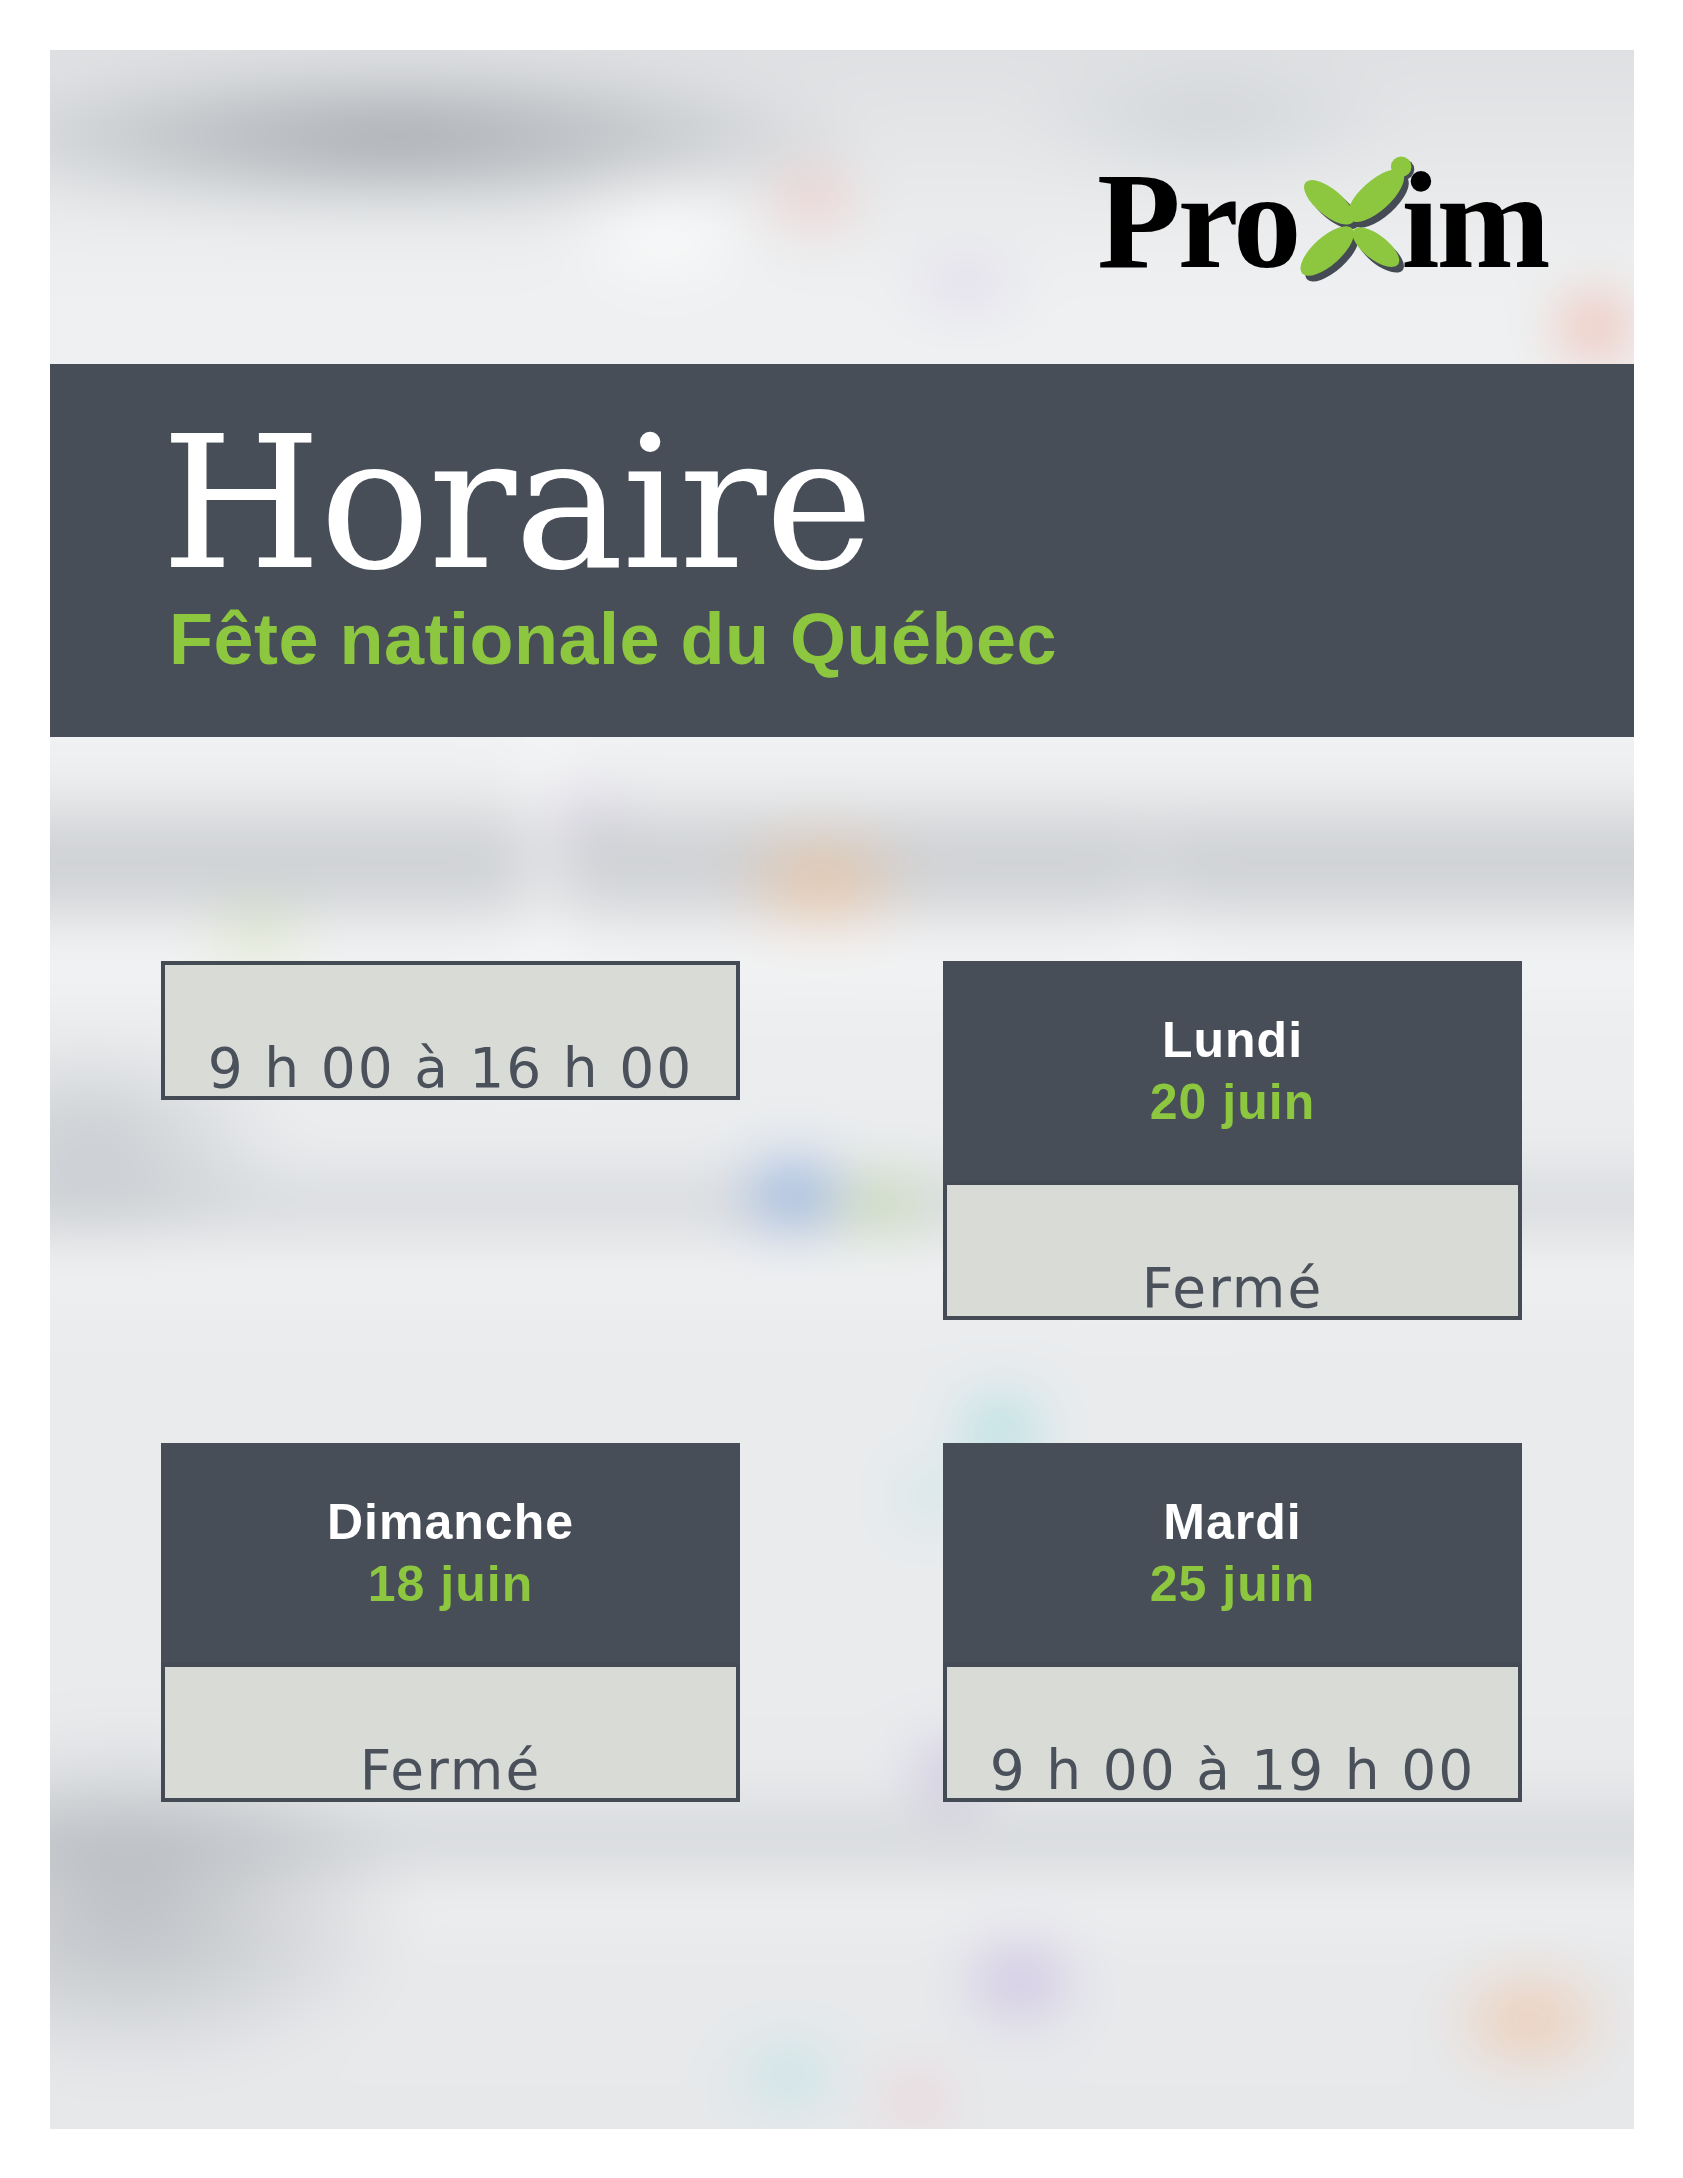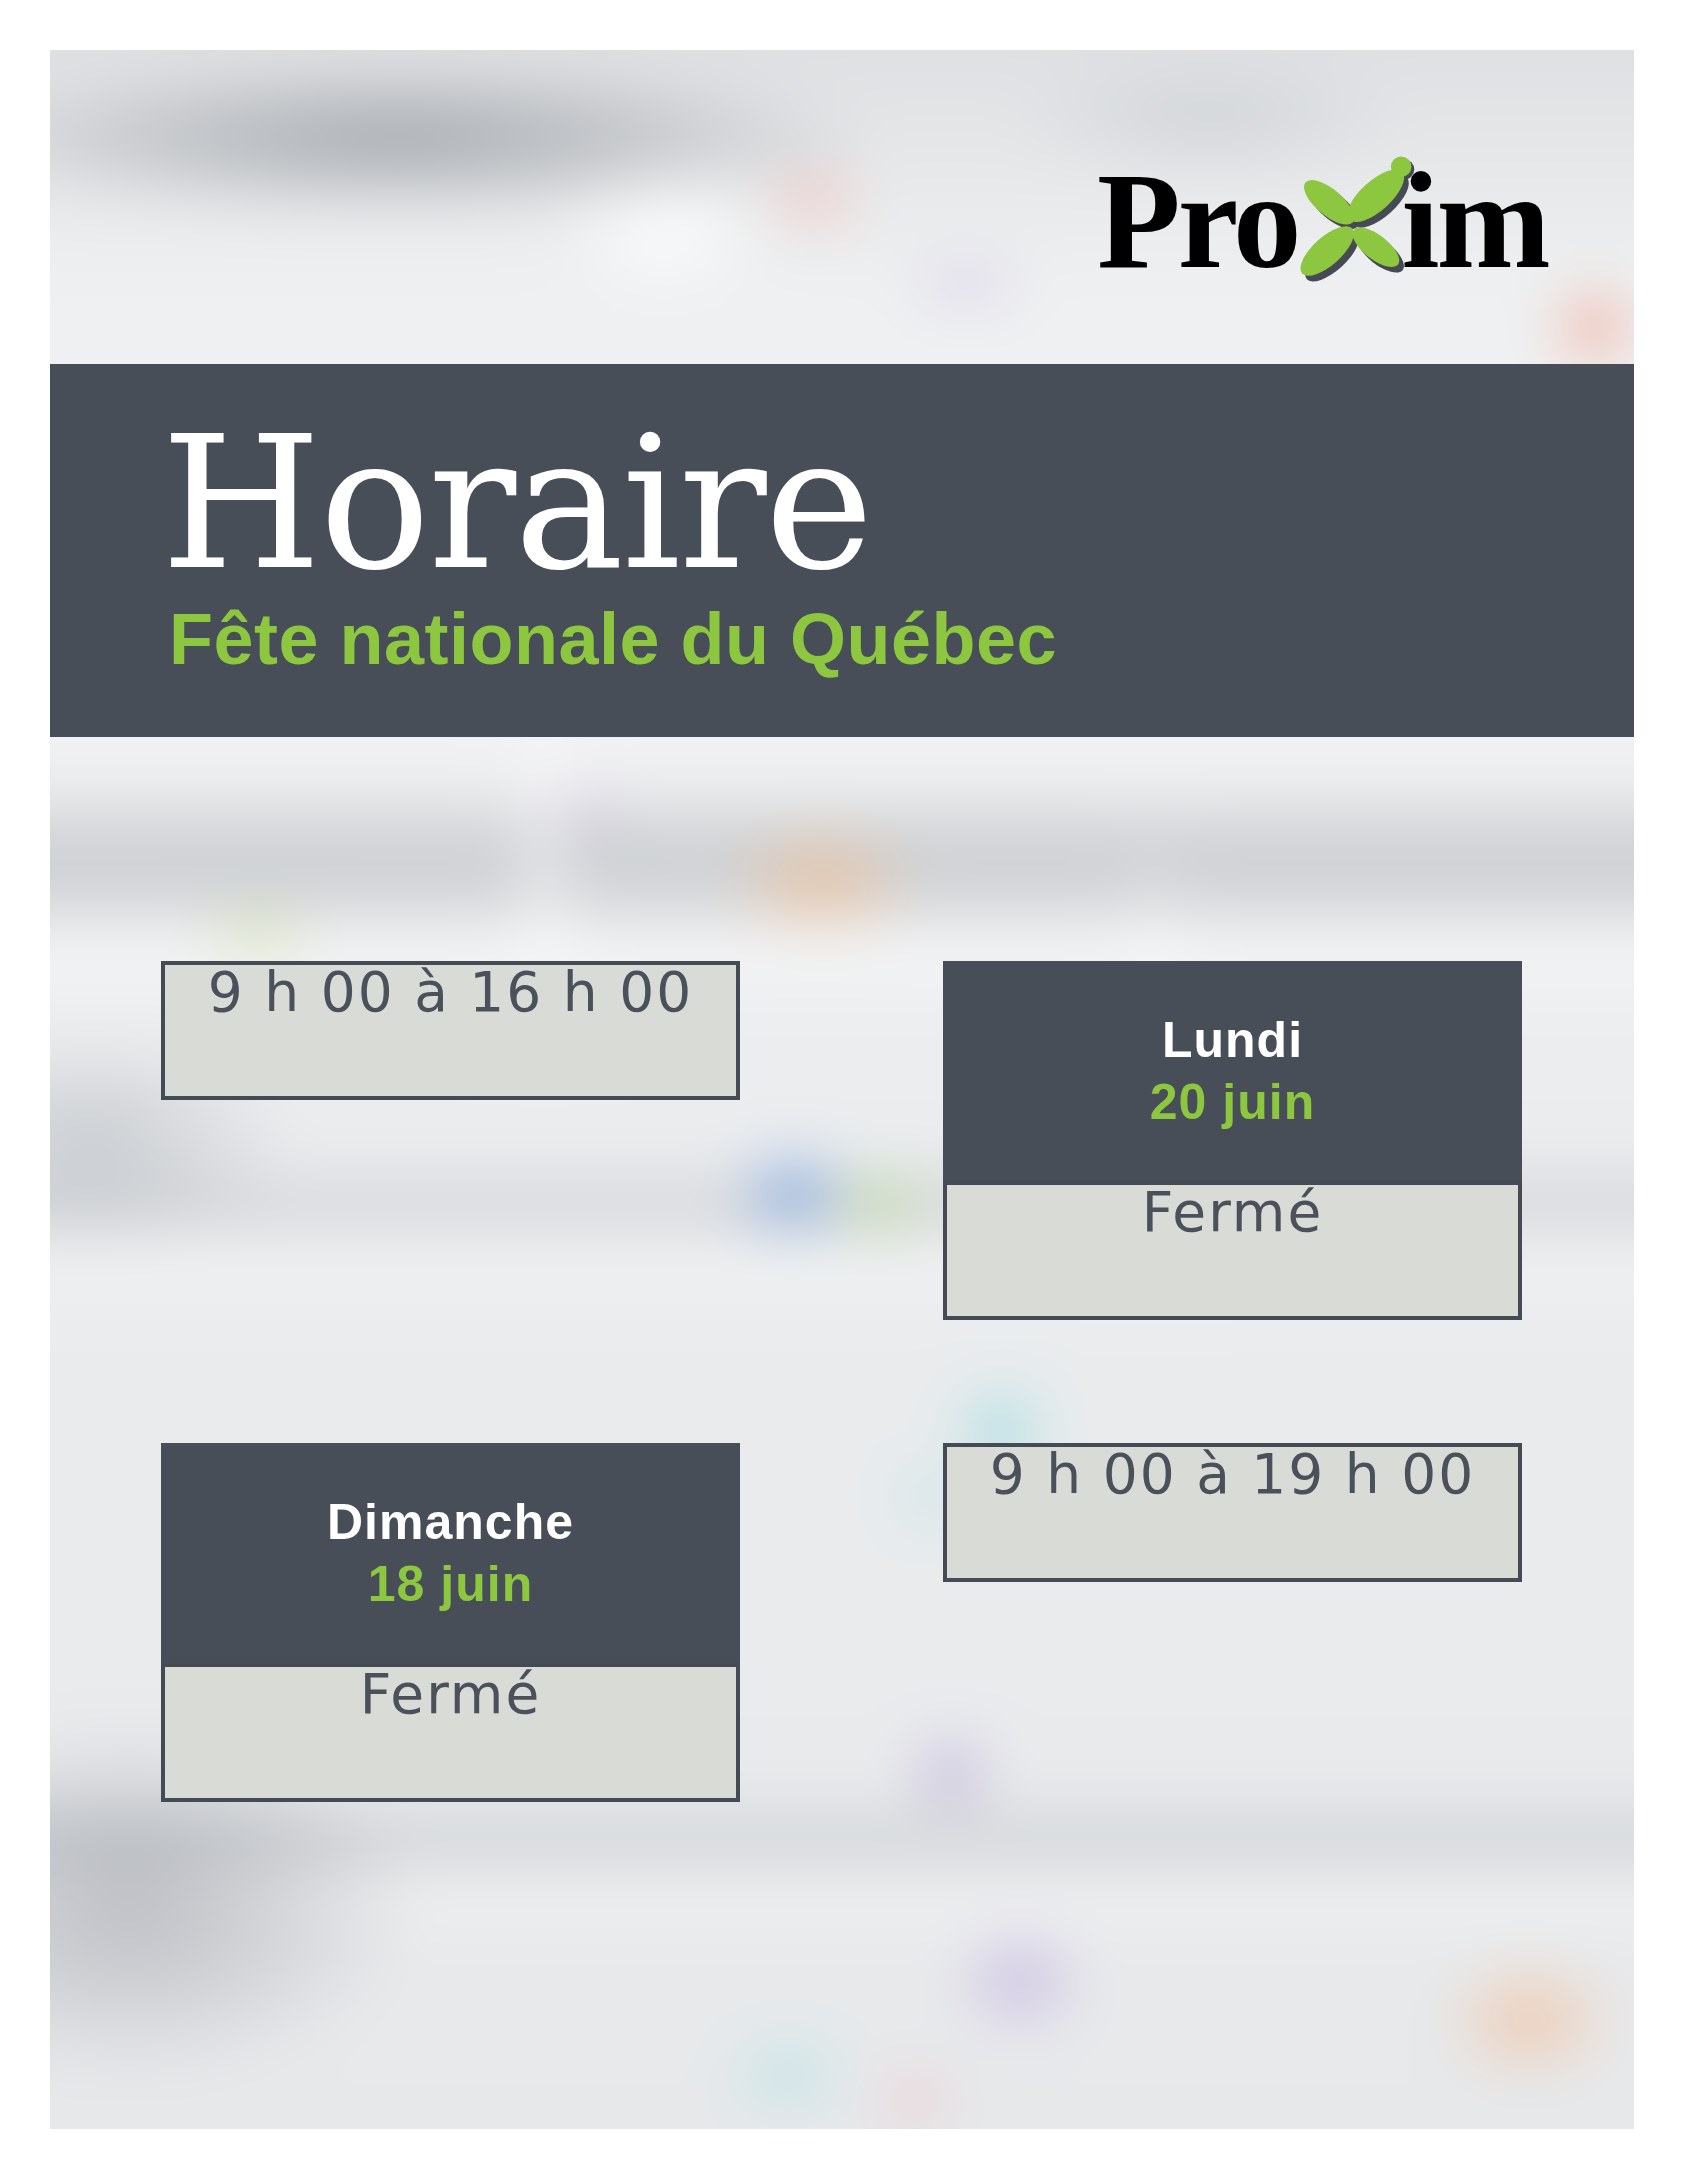--- a/index.html
+++ b/index.html
@@ -85,7 +85,7 @@
   }
   .card-body{
     height:131px;background:#D9DBD7;border:4px solid #454B54;
-    display:flex;align-items:flex-start;justify-content:center;
+    display:flex;align-items:flex-end;justify-content:center;
   }
   .card-hours{
     font-family:"DejaVu Sans","Liberation Sans",sans-serif;

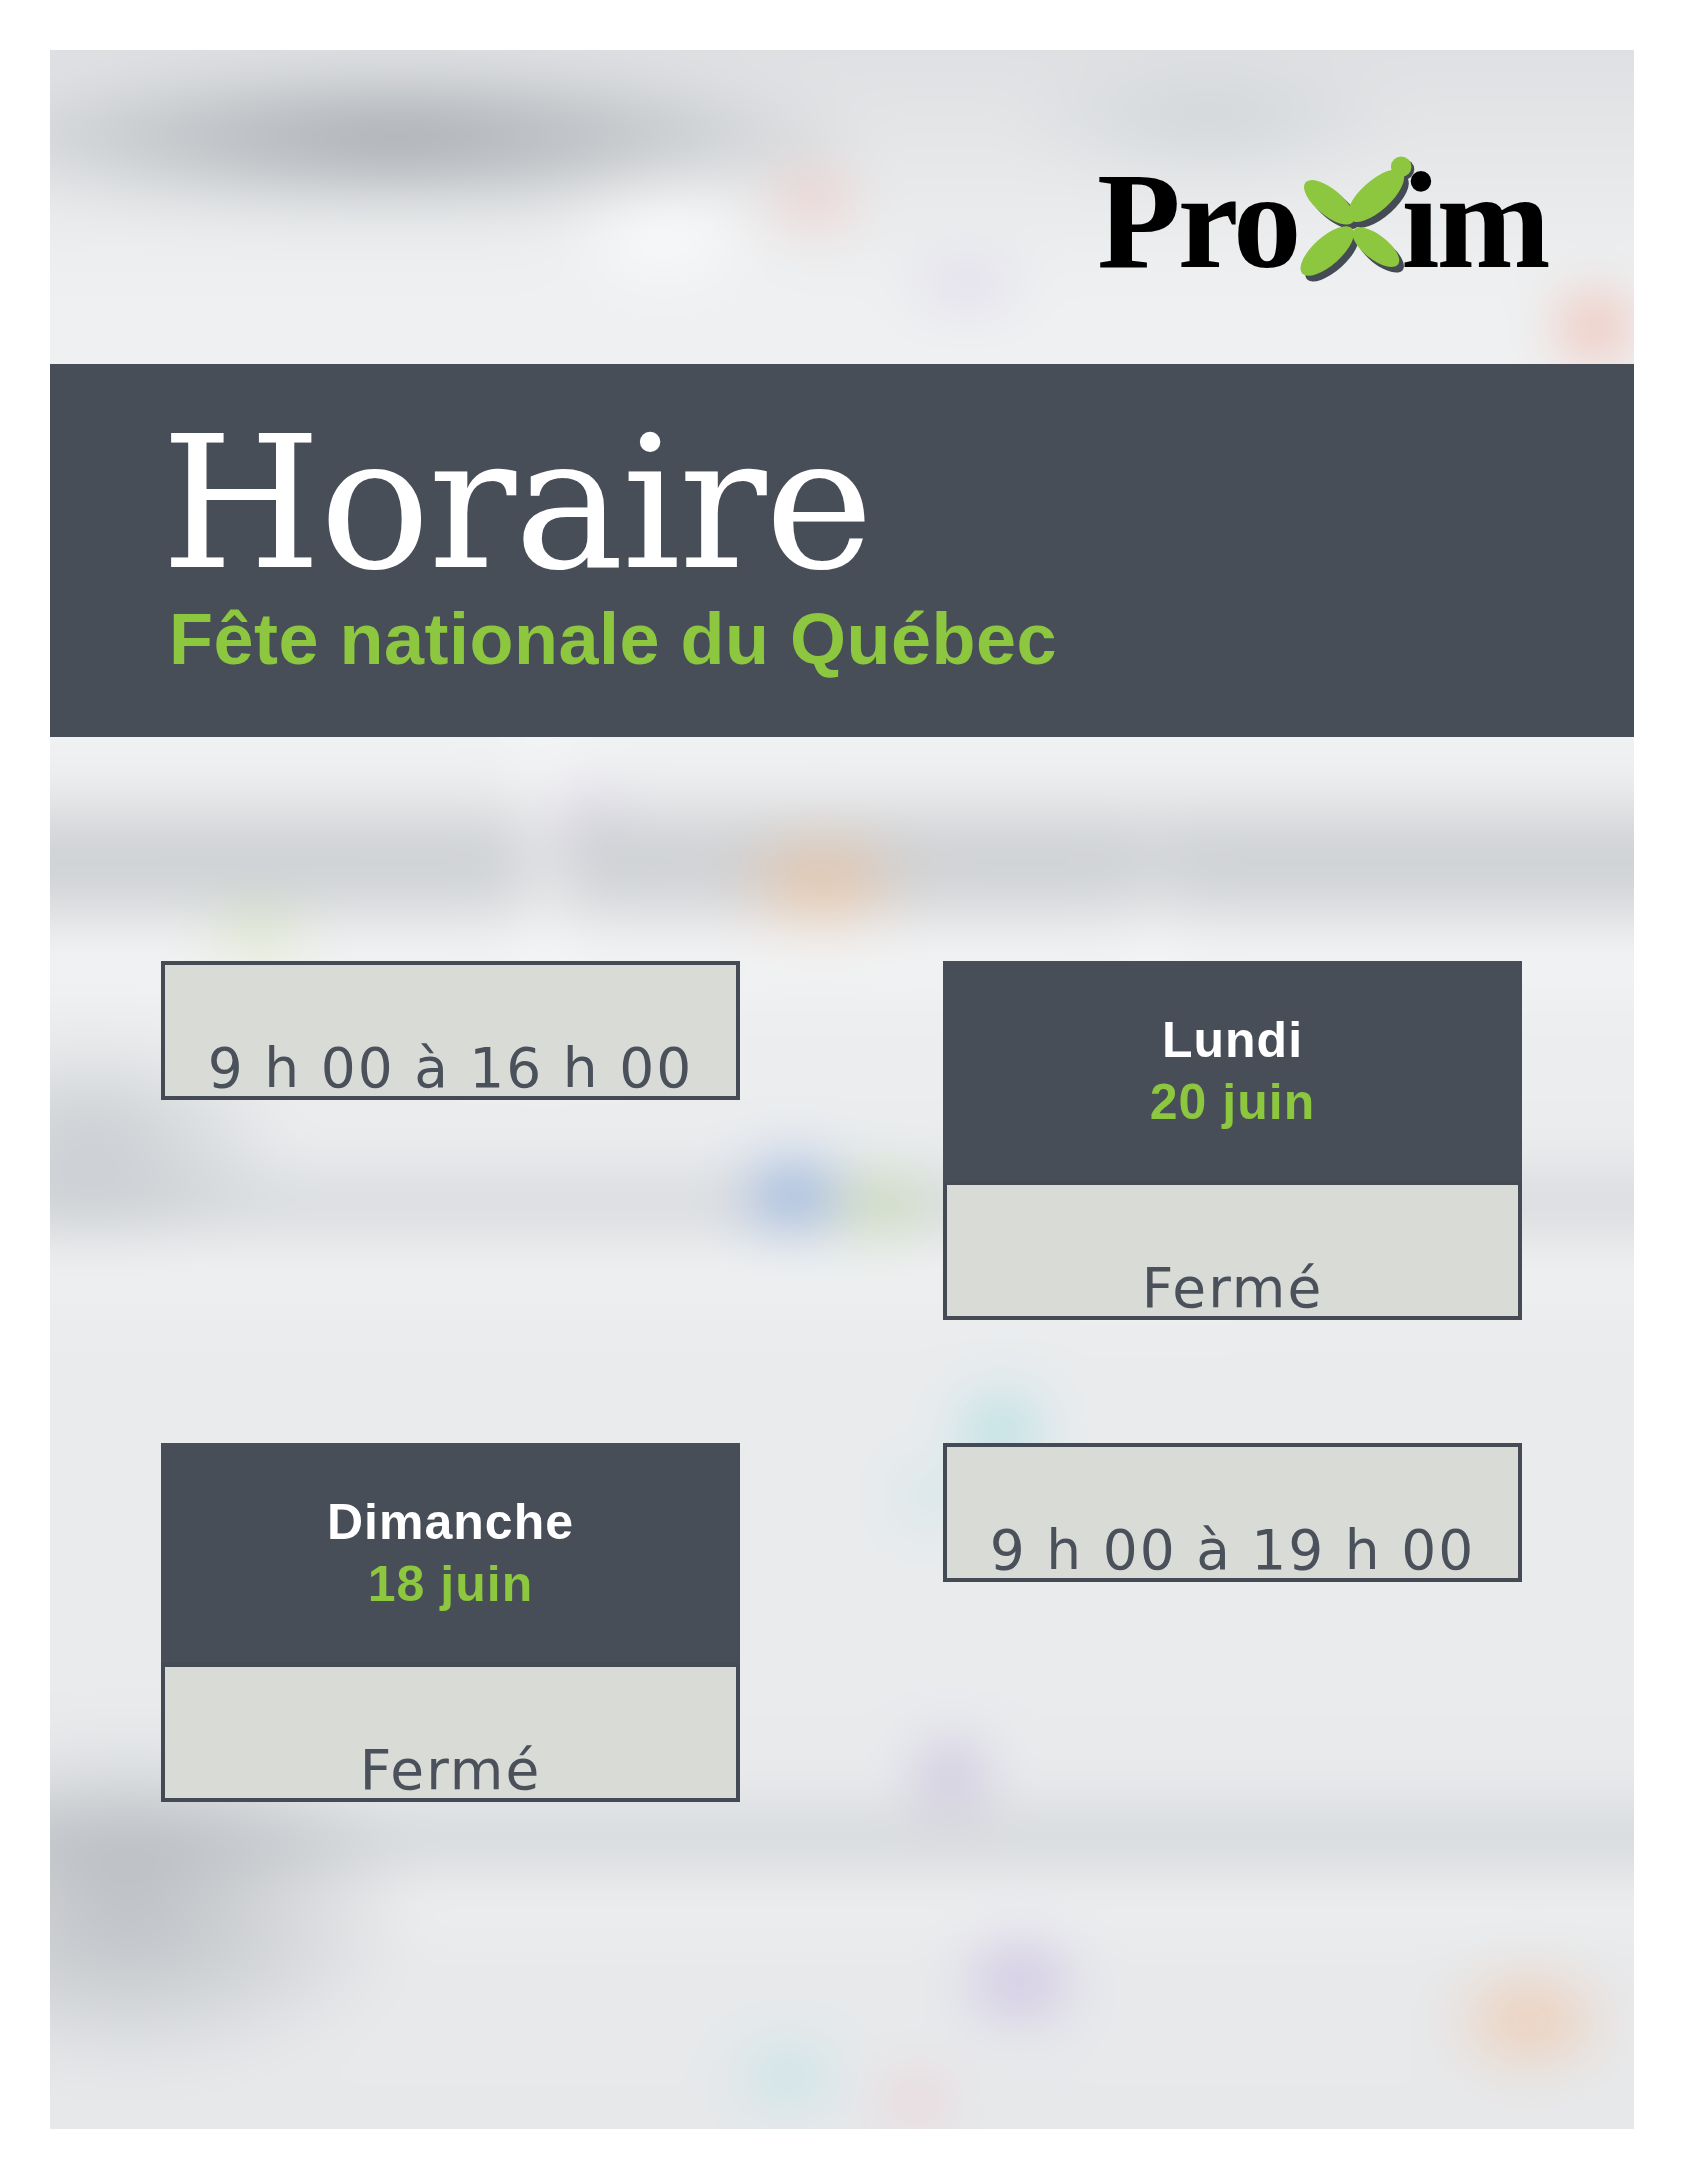--- a/index.html
+++ b/index.html
@@ -152,6 +152,10 @@
   </div>
 
   <div class="card pos-4">
+    <div class="card-header">
+      <div class="card-day">Mardi</div>
+      <div class="card-date">25 juin</div>
+    </div>
     <div class="card-body">
       <div class="card-hours">9 h 00 à 19 h 00</div>
     </div>

